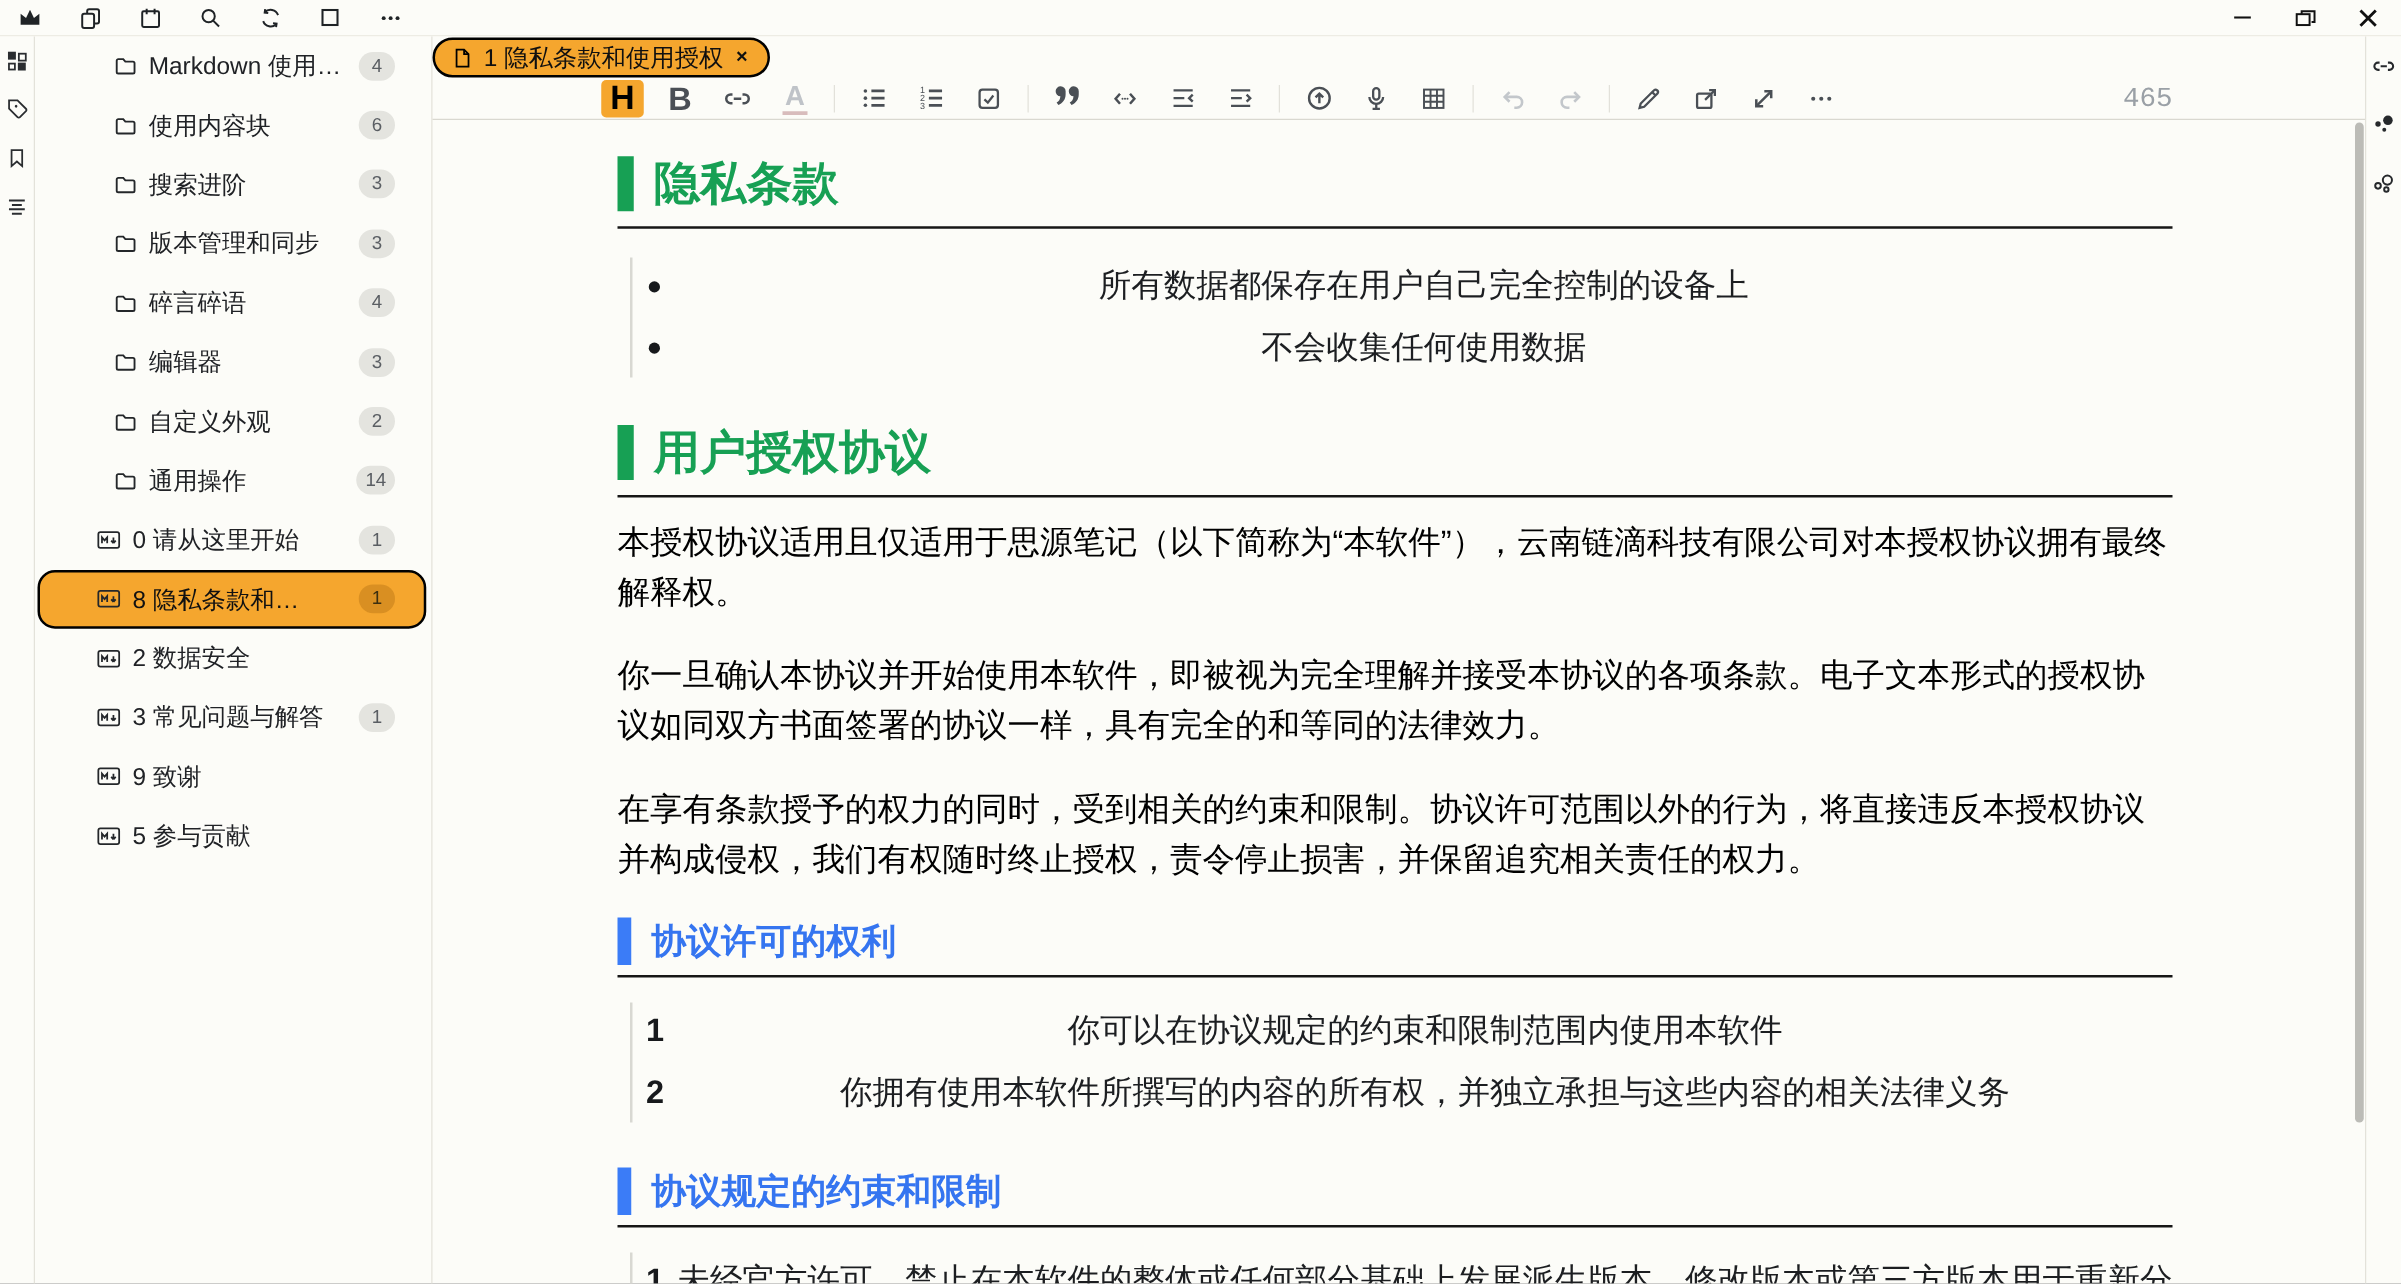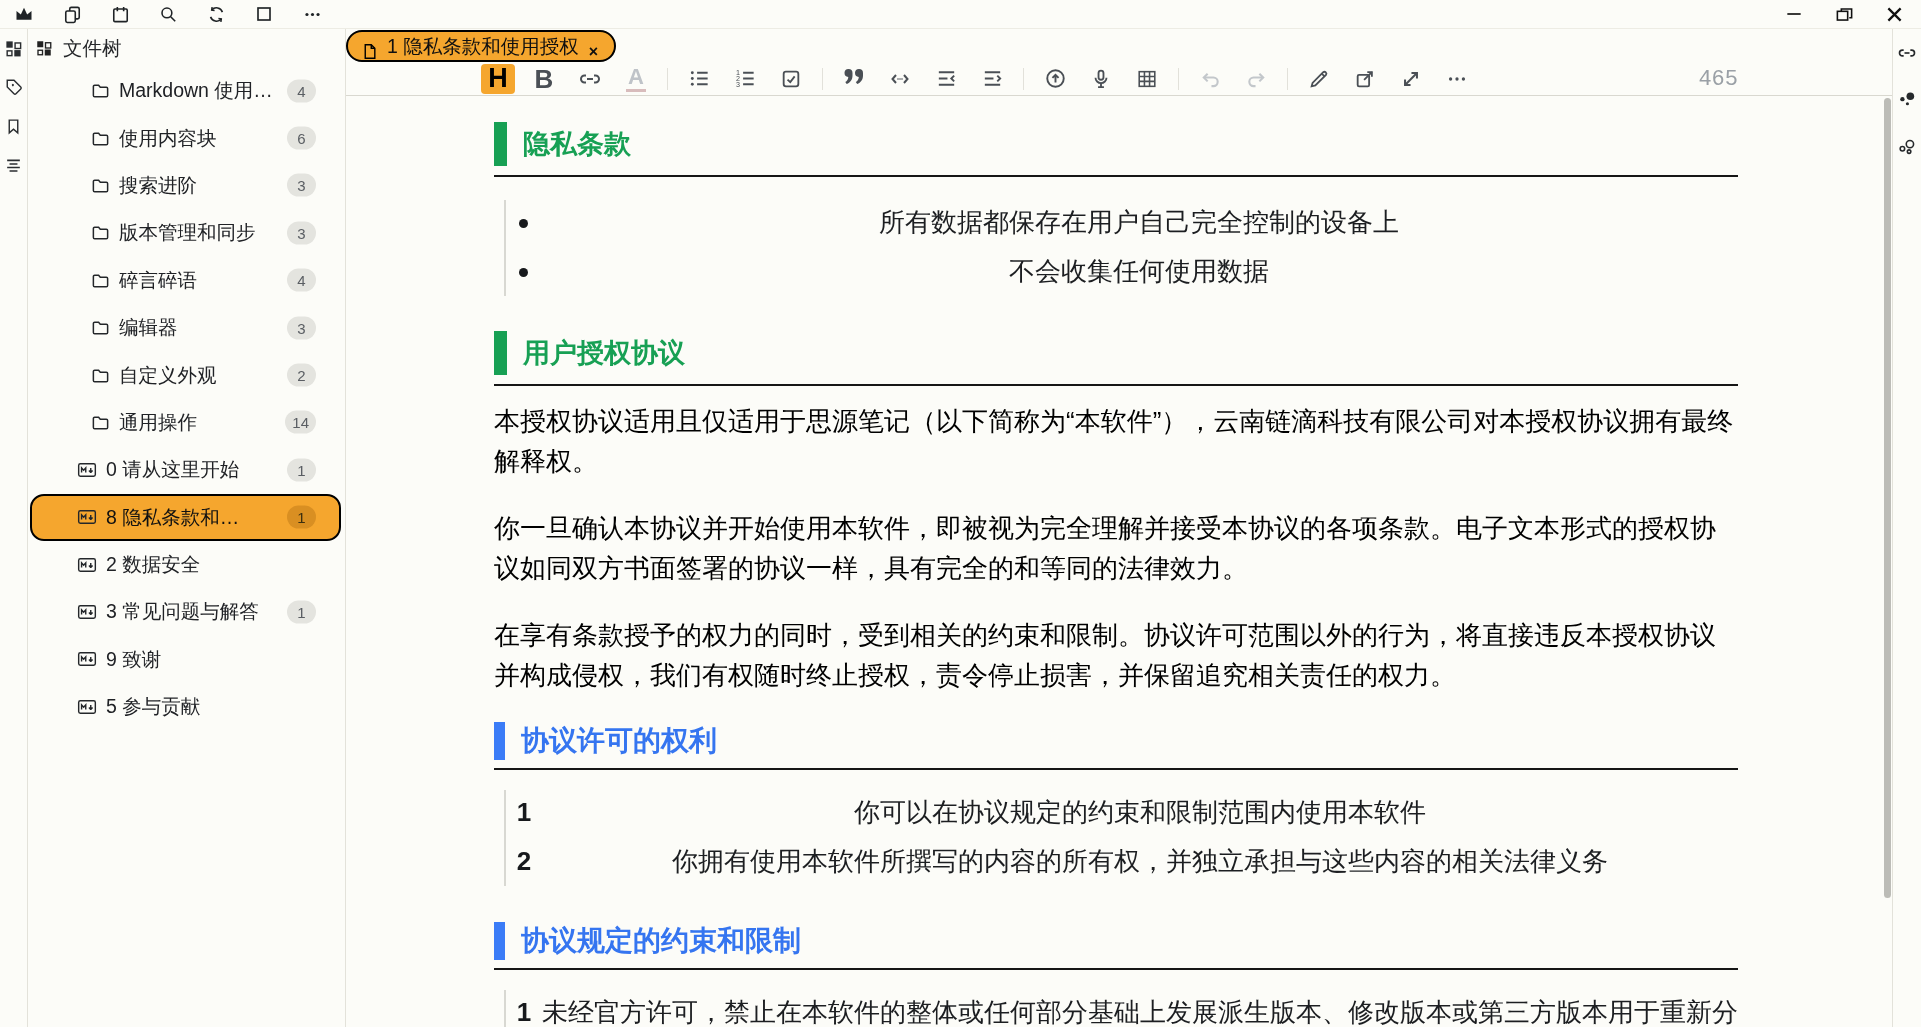--- a/index.html
+++ b/index.html
@@ -205,17 +205,6 @@
   </div>
 
   <div class="sidebar">
-    <div class="tree-header">
-      <span class="tree-icon" style="display:flex">
-        <svg width="18" height="18" viewBox="0 0 24 24" fill="currentColor">
-            <rect x="3" y="3" width="8" height="8"></rect>
-            <rect x="14" y="5" width="7" height="7" fill="none" stroke="currentColor" stroke-width="1.8"></rect>
-            <rect x="13" y="14" width="8" height="8"></rect>
-            <rect x="4" y="15" width="6" height="6" fill="none" stroke="currentColor" stroke-width="1.8"></rect>
-          </svg>
-      </span>
-      <span>文件树</span>
-    </div>
     <div class="tree-rows">
 
 

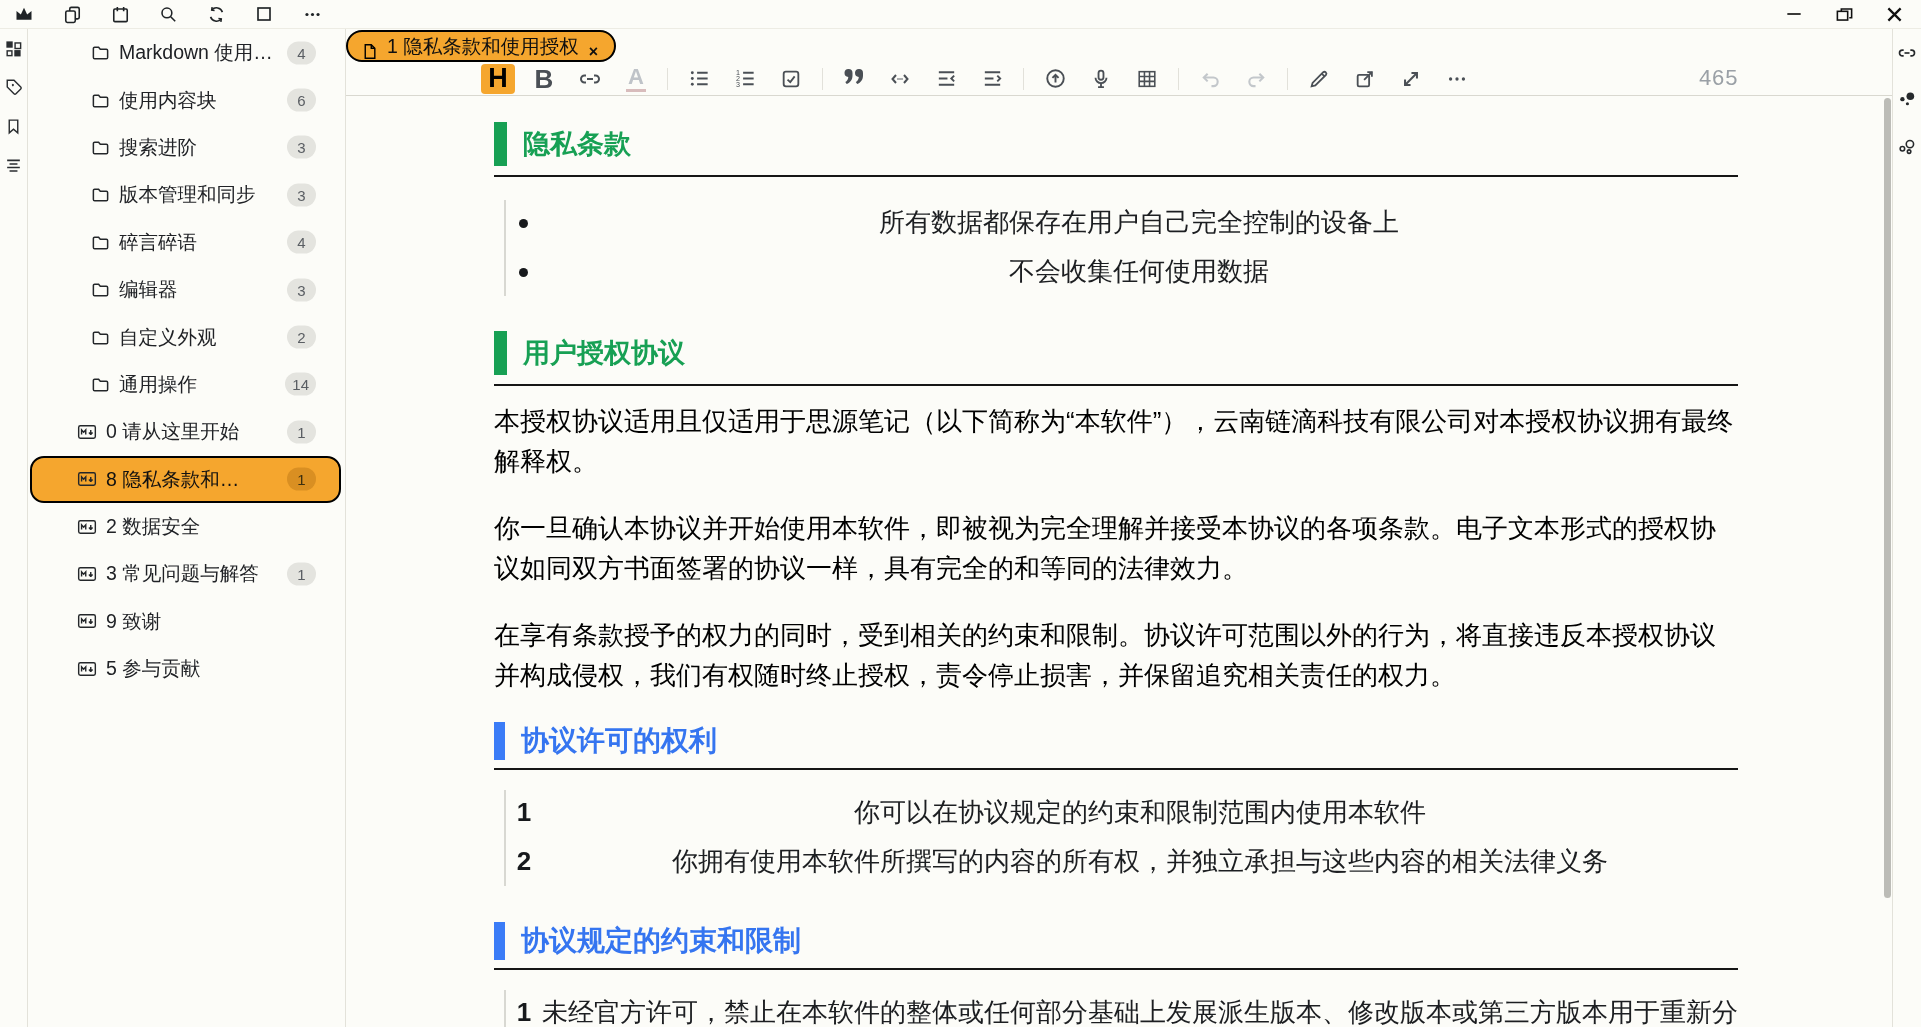--- a/index.html
+++ b/index.html
@@ -65,7 +65,7 @@
   
   .editor{position:absolute;left:346px;top:29px;width:1546px;height:998px;display:flex;flex-direction:column;}
   .tabbar{height:33px;display:flex;align-items:flex-end;}
-  .tab{height:32px;display:flex;align-items:flex-end;gap:9px;padding:0 15px 0 13px;background:var(--orange);border:2.5px solid #000;border-radius:17px;font-size:19.5px;font-weight:500;color:#101010;cursor:pointer;}
+  .tab{height:32px;display:flex;align-items:center;gap:9px;padding:0 15px 0 13px;background:var(--orange);border:2.5px solid #000;border-radius:17px;font-size:19.5px;font-weight:500;color:#101010;cursor:pointer;}
   .tab-close{font-size:16px;font-weight:700;line-height:1;padding:0 1px;cursor:pointer;}
   .toolbar{height:34px;display:flex;align-items:center;padding-left:129px;border-bottom:1px solid #d9d8d0;position:relative;}
   .tbtn{width:34px;height:30px;display:flex;align-items:center;justify-content:center;color:var(--tool-icon);cursor:pointer;border-radius:4px;flex:none;margin:0 6px;}

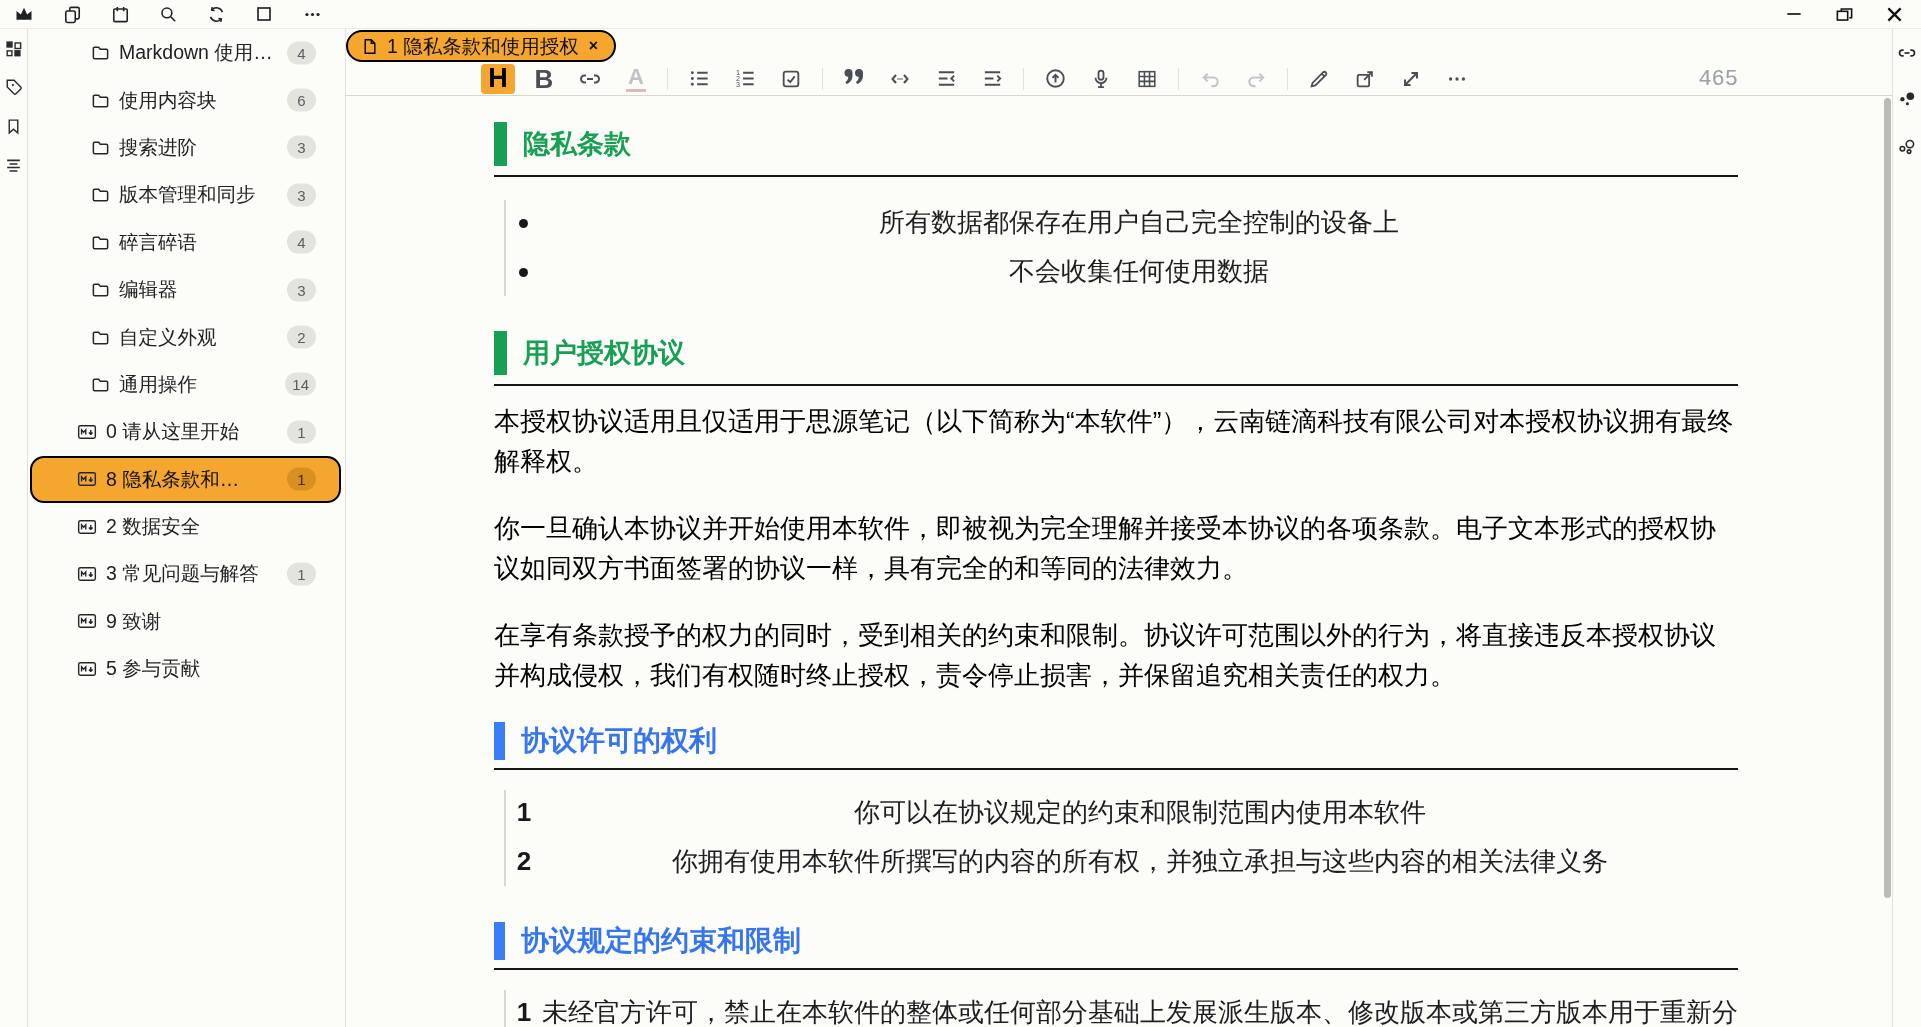--- a/index.html
+++ b/index.html
@@ -83,7 +83,7 @@
   .h-block{display:flex;align-items:center;border-bottom:2.5px solid var(--underline);cursor:text;}
   .h1-block{padding-bottom:9px;margin-bottom:15px;}
   .h1-block .hbar{width:13px;height:44px;margin-right:16px;}
-  .h1-text{font-size:27px;font-weight:700;}
+  .h1-text{font-size:37px;font-weight:700;}
   .hbar{flex:none;}
   .h-green .hbar{background:var(--green);}
   .h-green .h1-text{color:var(--green);}

